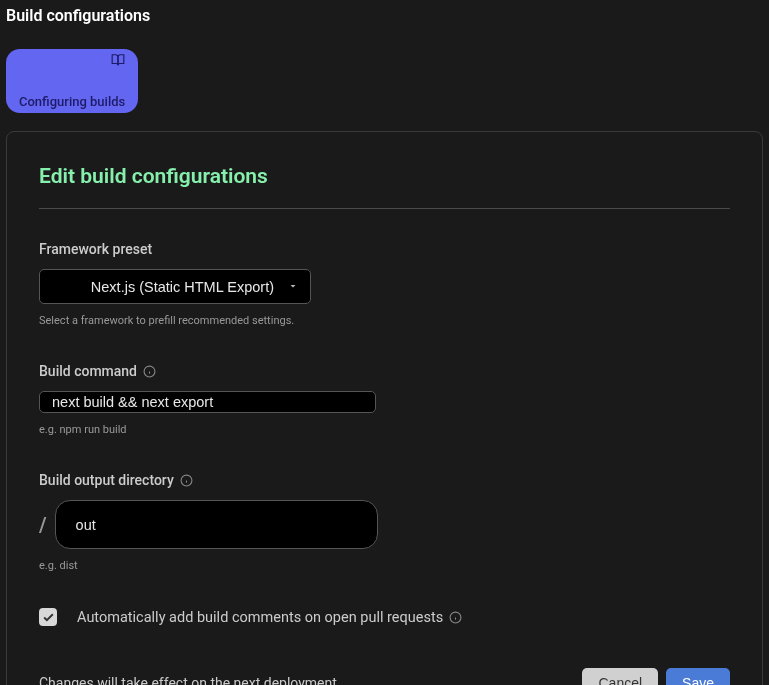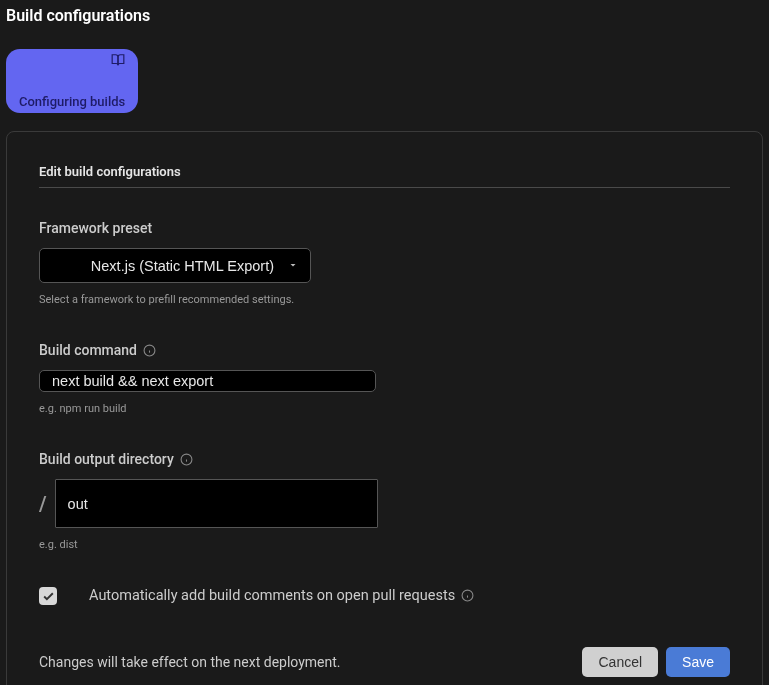--- a/index.html
+++ b/index.html
@@ -54,10 +54,10 @@
       padding: 32px;
     }
     .card-title {
-      font-size: 13px;
+      font-size: 21px;
       font-weight: 600;
-      color: #e5e5e5;
-      padding-bottom: 8px;
+      color: #86efac;
+      padding-bottom: 20px;
       border-bottom: 1px solid #4a4a4a;
       margin-bottom: 32px;
     }

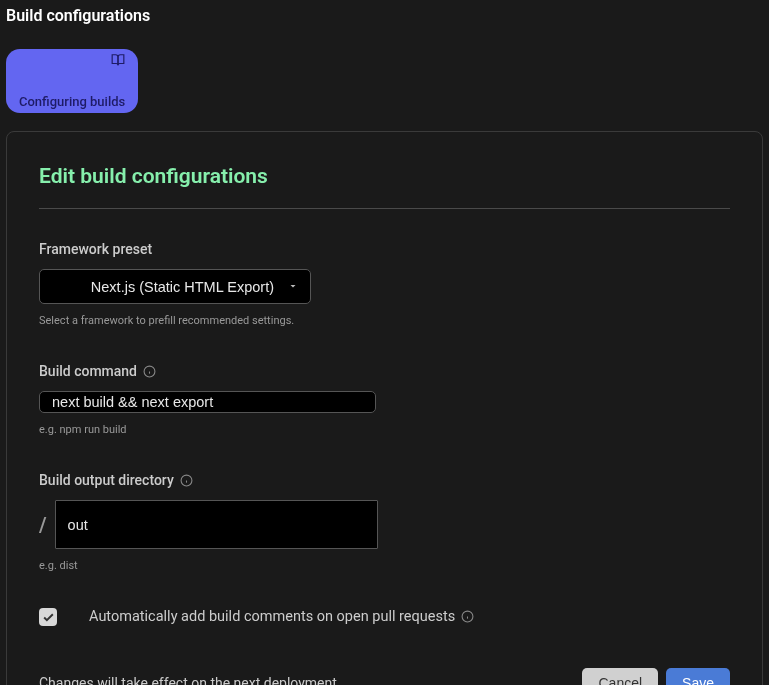--- a/index.html
+++ b/index.html
@@ -127,8 +127,8 @@
       width: 323px;
       background: #000000;
       border: 1px solid #555555;
-      border-radius: 1px;
-      padding: 8px 12px;
+      border-radius: 15px;
+      padding: 8px 20px;
       color: #e8e8e8;
       font-size: 14.5px;
       height: 49px;

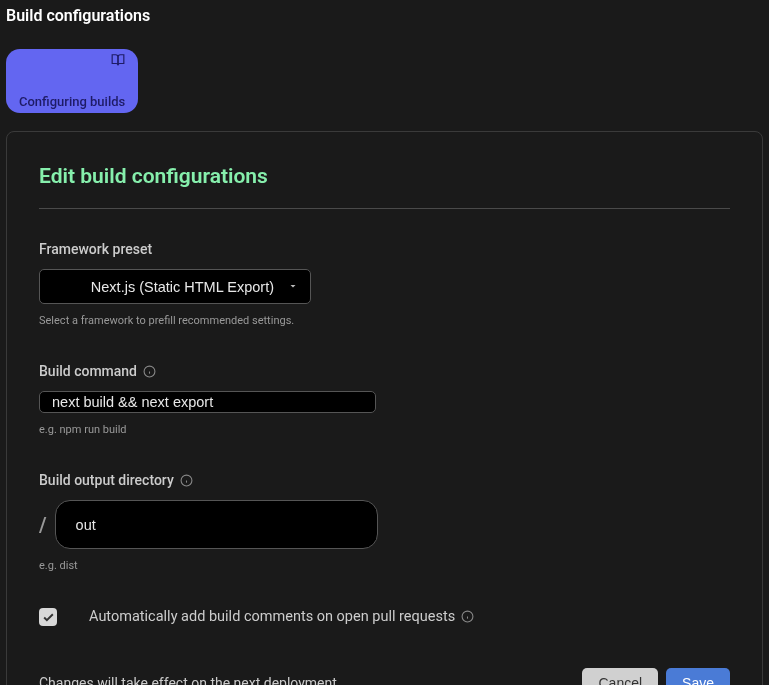--- a/index.html
+++ b/index.html
@@ -144,8 +144,8 @@
     }
     .checkbox-row {
       display: flex;
-      align-items: flex-start;
-      gap: 32px;
+      align-items: center;
+      gap: 20px;
       margin-bottom: 42px;
     }
     .checkbox {

